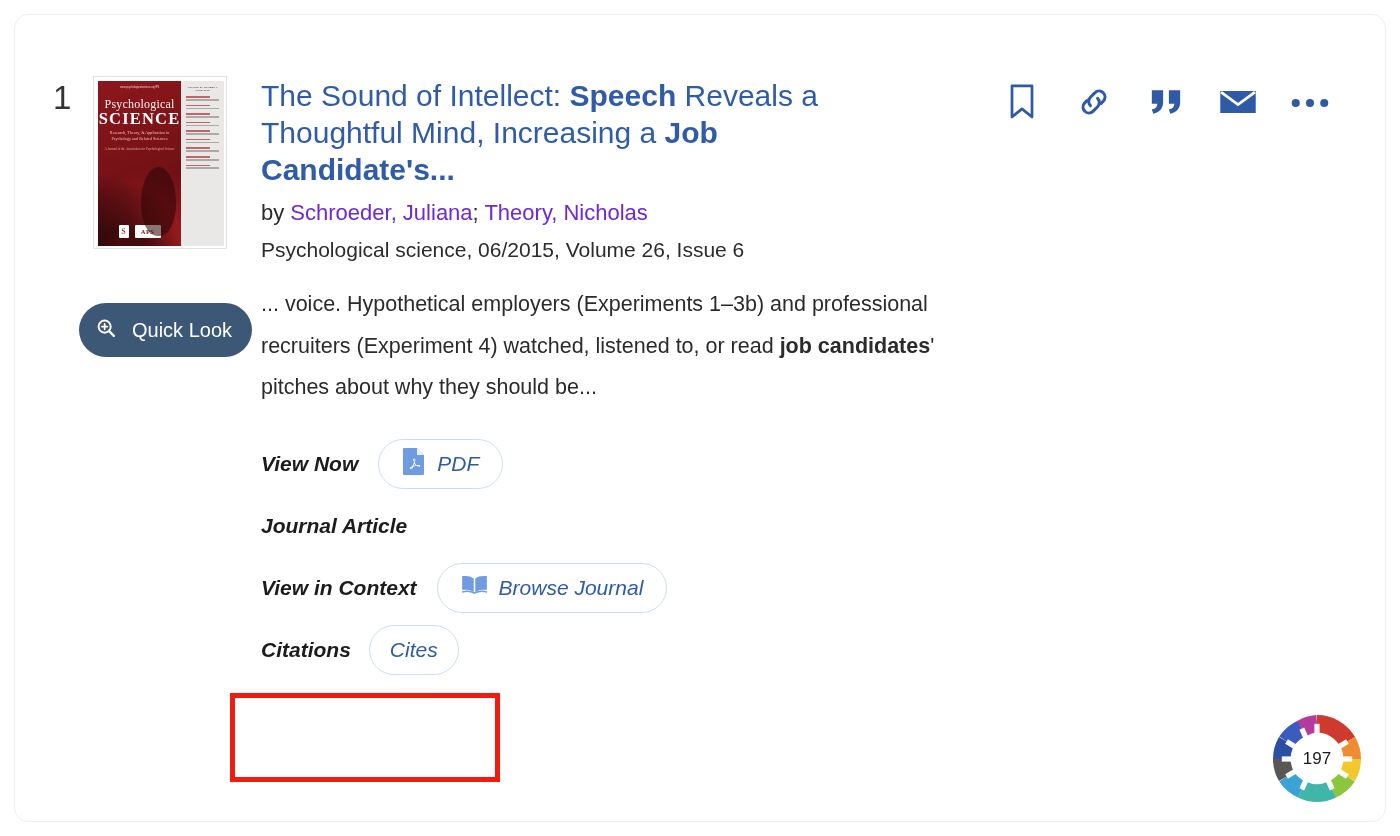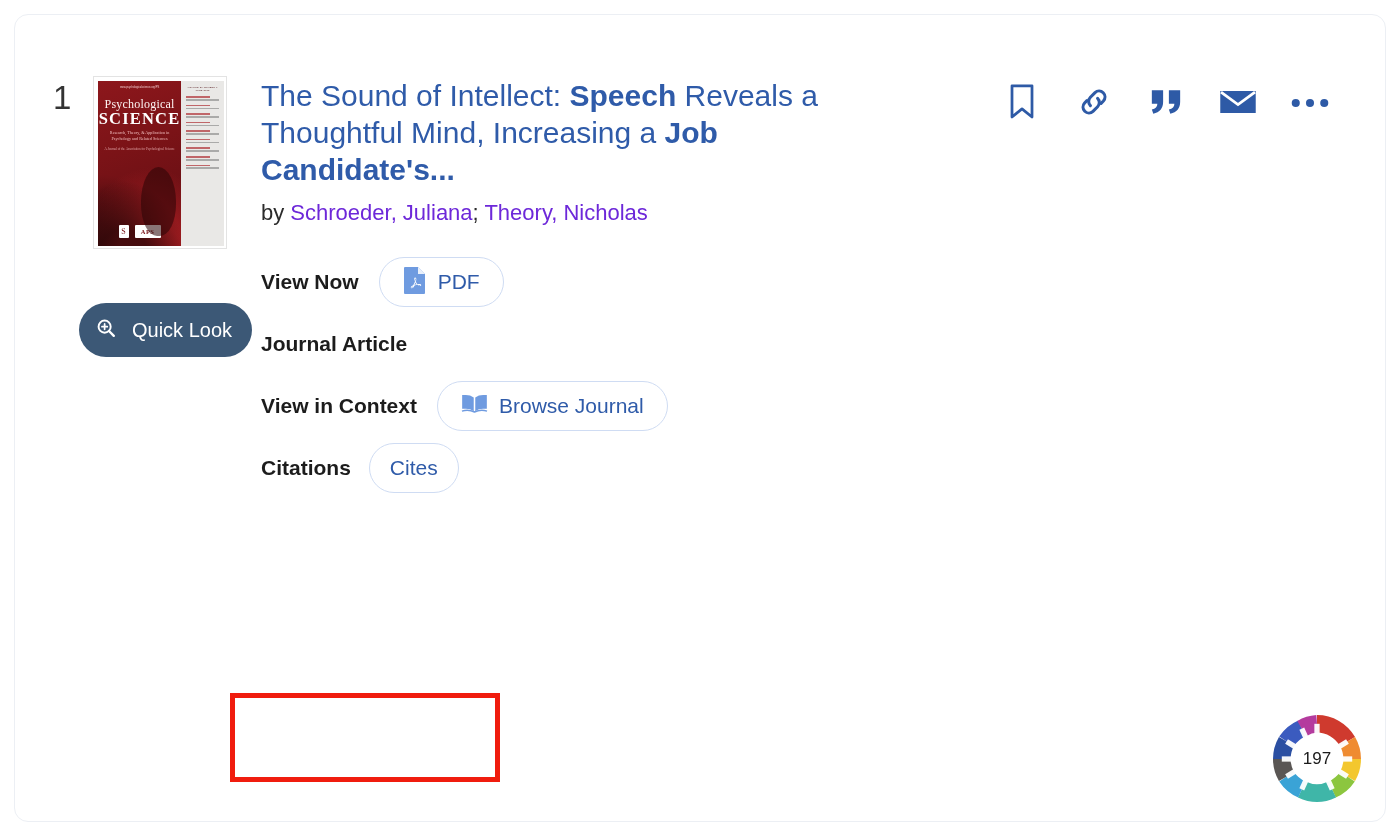--- a/index.html
+++ b/index.html
@@ -415,6 +415,7 @@
       <span>by </span><span id="authors-el"><a>Schroeder, Juliana</a><span>; </span><a>Theory, Nicholas</a></span>
     </div>
 
+    <div class="source-line">Psychological science, 06/2015, Volume 26, Issue 6</div>
 
 
     <div class="rows">

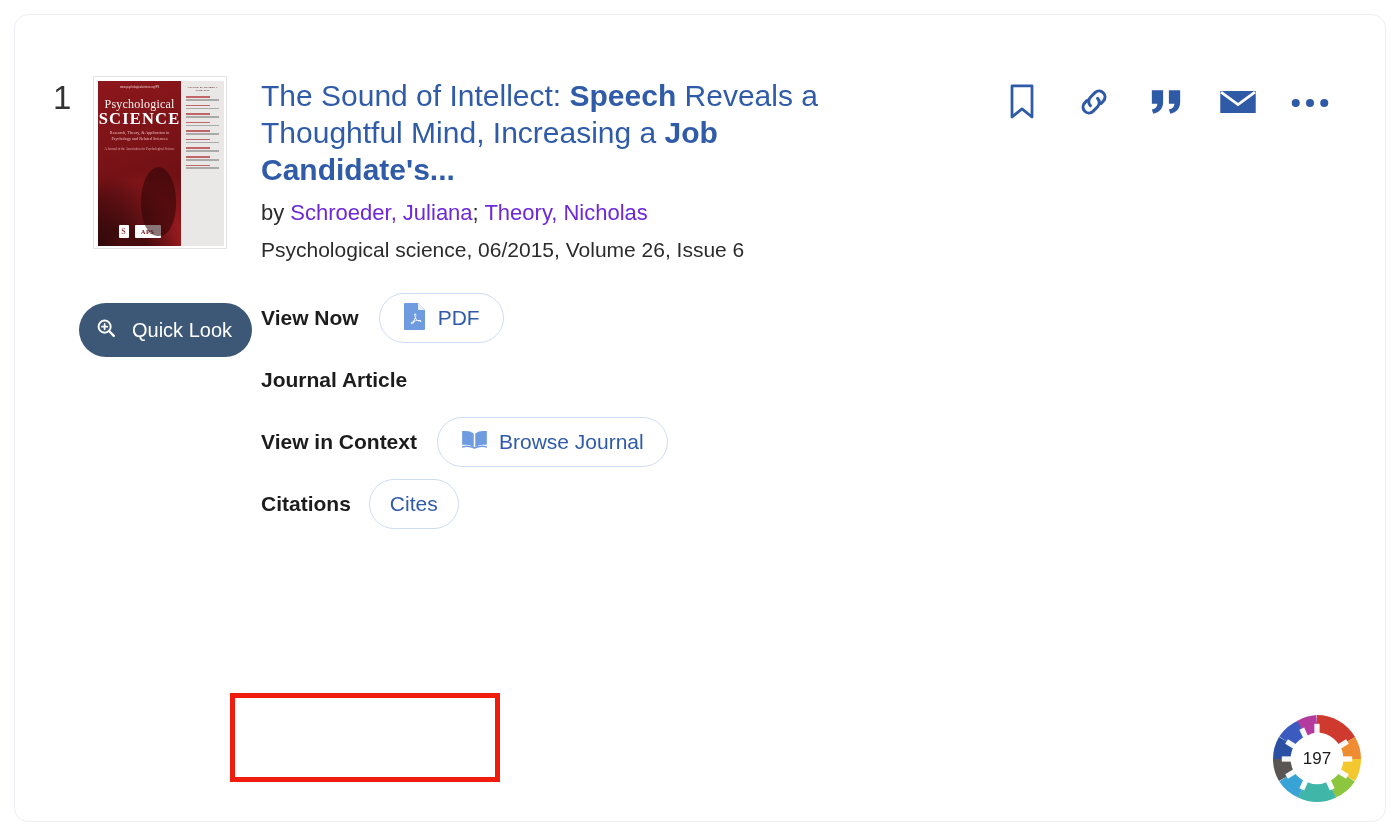--- a/index.html
+++ b/index.html
@@ -417,6 +417,7 @@
 
     <div class="source-line">Psychological science, 06/2015, Volume 26, Issue 6</div>
 
+    <div class="snippet" id="snippet-el"><span>... voice. Hypothetical employers (Experiments 1–3b) and professional recruiters (Experiment 4) watched, listened to, or read </span><b>job candidates</b><span>' pitches about why they should be...</span></div>
 
     <div class="rows">
 

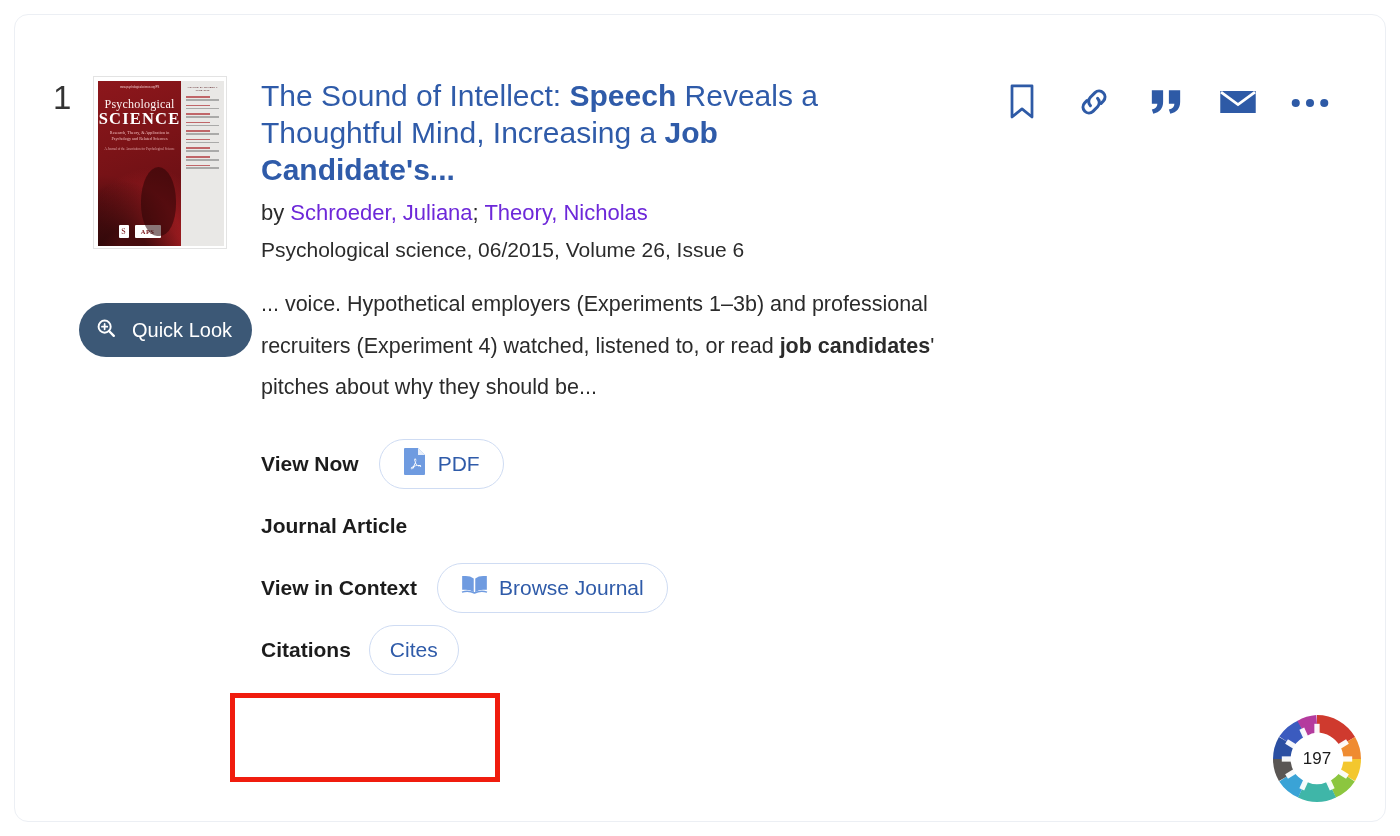--- a/index.html
+++ b/index.html
@@ -252,7 +252,7 @@
   .snippet b { font-weight: bold; }
 
   
-  .rows { margin-top: 24px; }
+  .rows { margin-top: 24px; font-style: italic; }
   .avail-row {
     display: flex;
     align-items: center;

